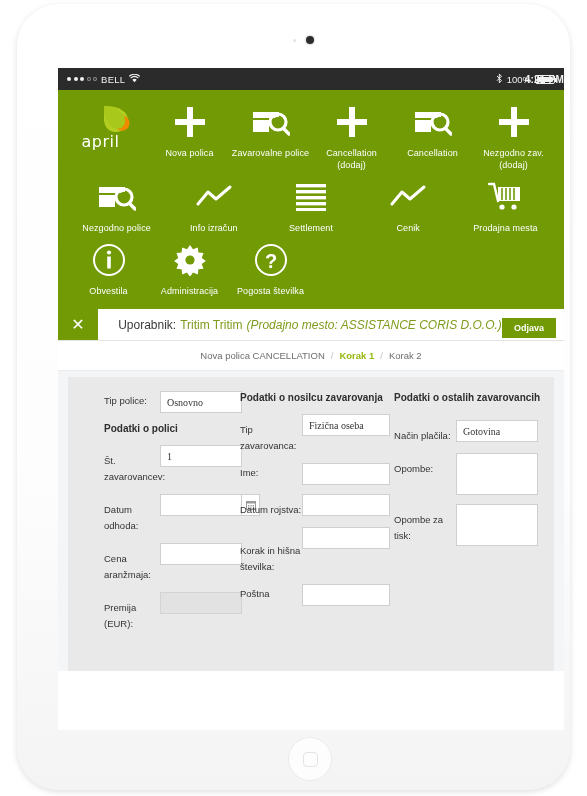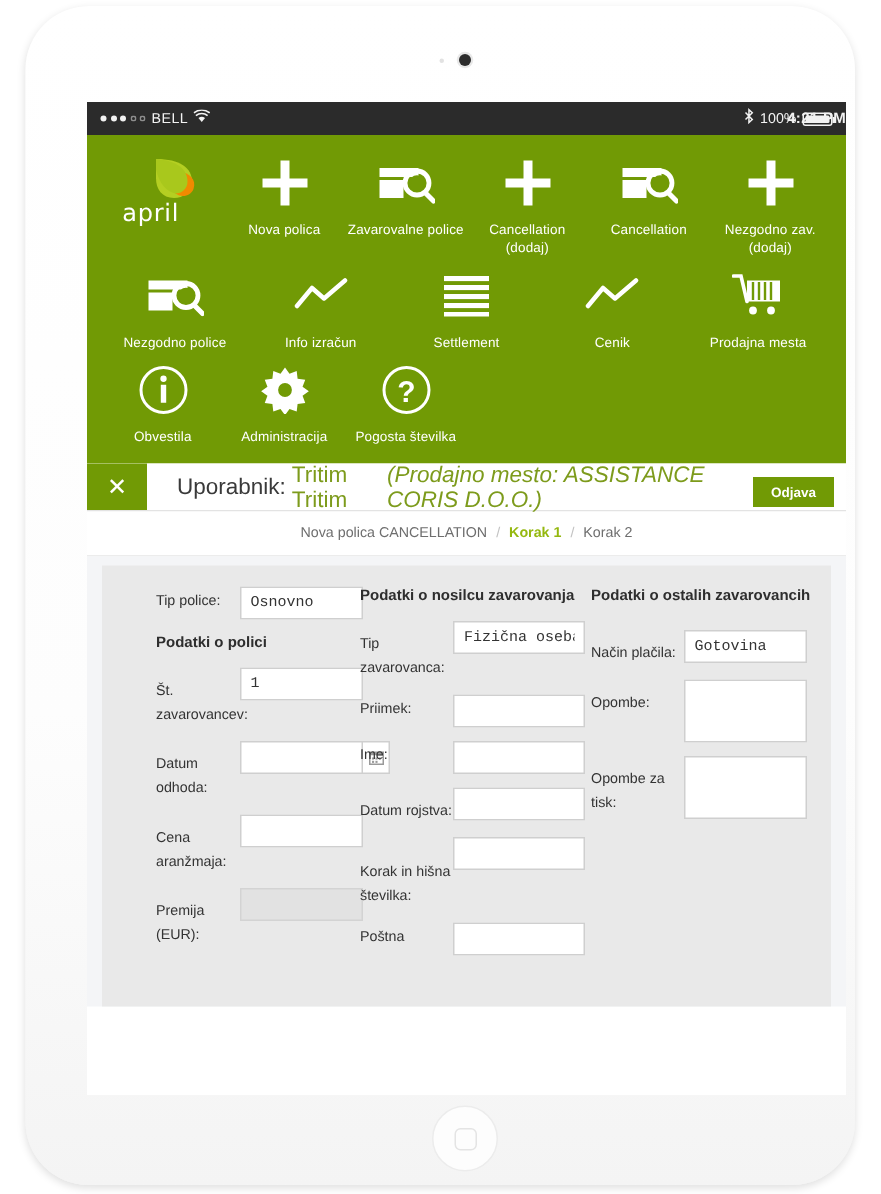--- a/index.html
+++ b/index.html
@@ -111,7 +111,7 @@
   }
   #userbar-text {
     flex: 1; display: flex; align-items: center; justify-content: center;
-    font-size: 15px; color: #3a3a3a; gap: 4px; padding-left: 20px;
+    font-size: 12px; color: #3a3a3a; gap: 4px; padding-left: 20px;
   }
   .u-green { color: #7d9b1c; }
   .u-ital { color: #7d9b1c; font-style: italic; }

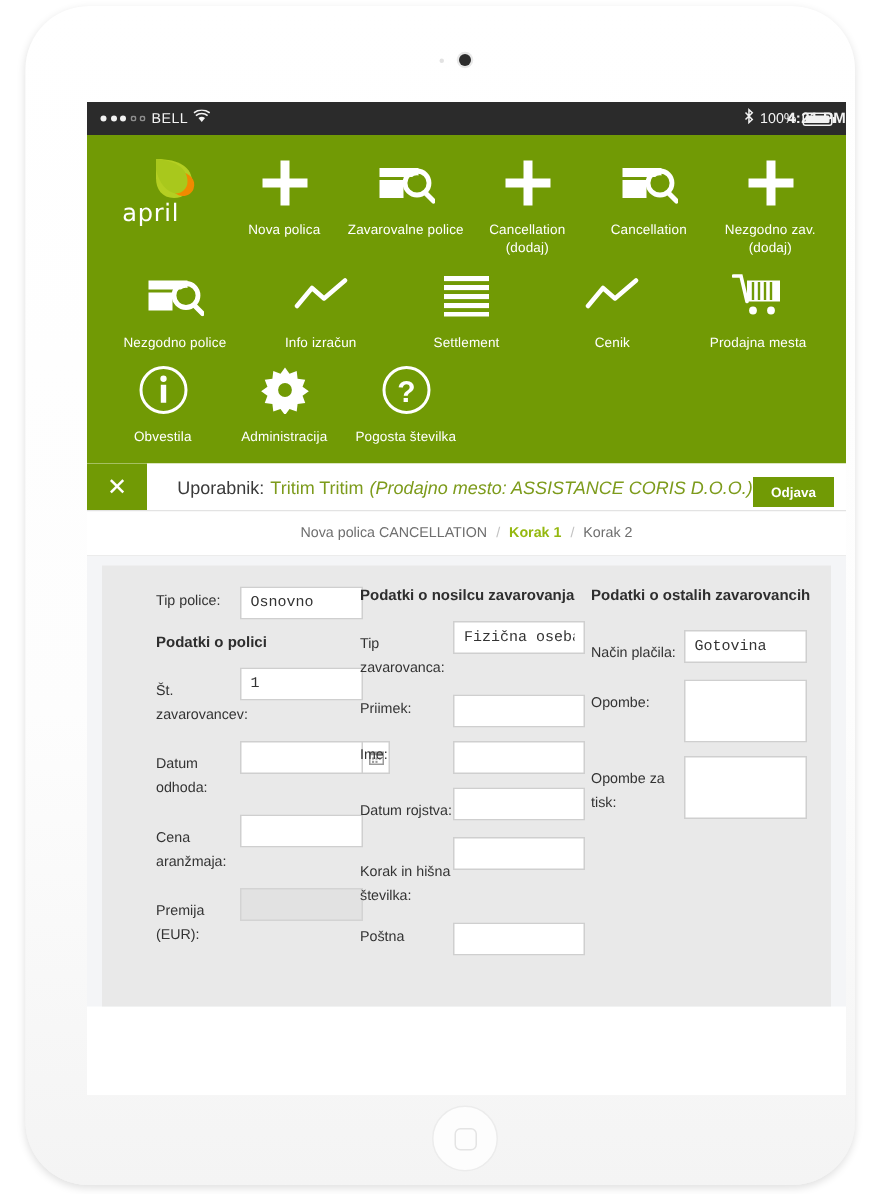--- a/index.html
+++ b/index.html
@@ -164,7 +164,7 @@
     height: 22px; width: 82px;
     font-size: 10px; color: #333;
     padding: 0 6px; line-height: 20px;
-    font-family: Liberation Mono, monospace;
+    font-family: Liberation Serif, serif;
   }
   .inp.wide { width: 88px; }
   .inp.disabled { background: #e2e2e2; border-color: #d3d3d3; }

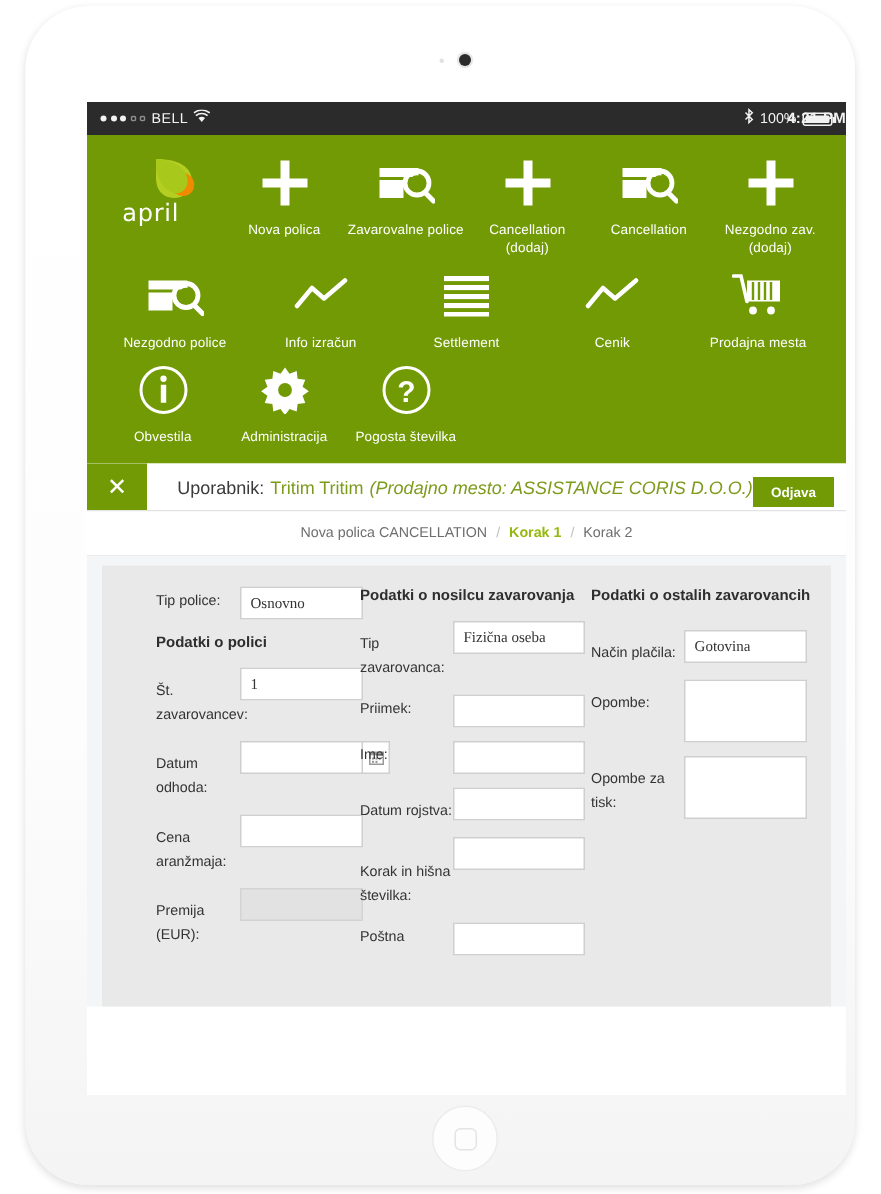--- a/index.html
+++ b/index.html
@@ -459,10 +459,6 @@
             <input class="inp wide" type="text" readonly="" value="Fizična oseba" style="">
           </div>
           <div class="field">
-            <div class="lbl">Priimek:</div>
-            <input class="inp wide" type="text" value="" style="">
-          </div>
-          <div class="field">
             <div class="lbl">Ime:</div>
             <input class="inp wide" type="text" value="" style="">
           </div>

